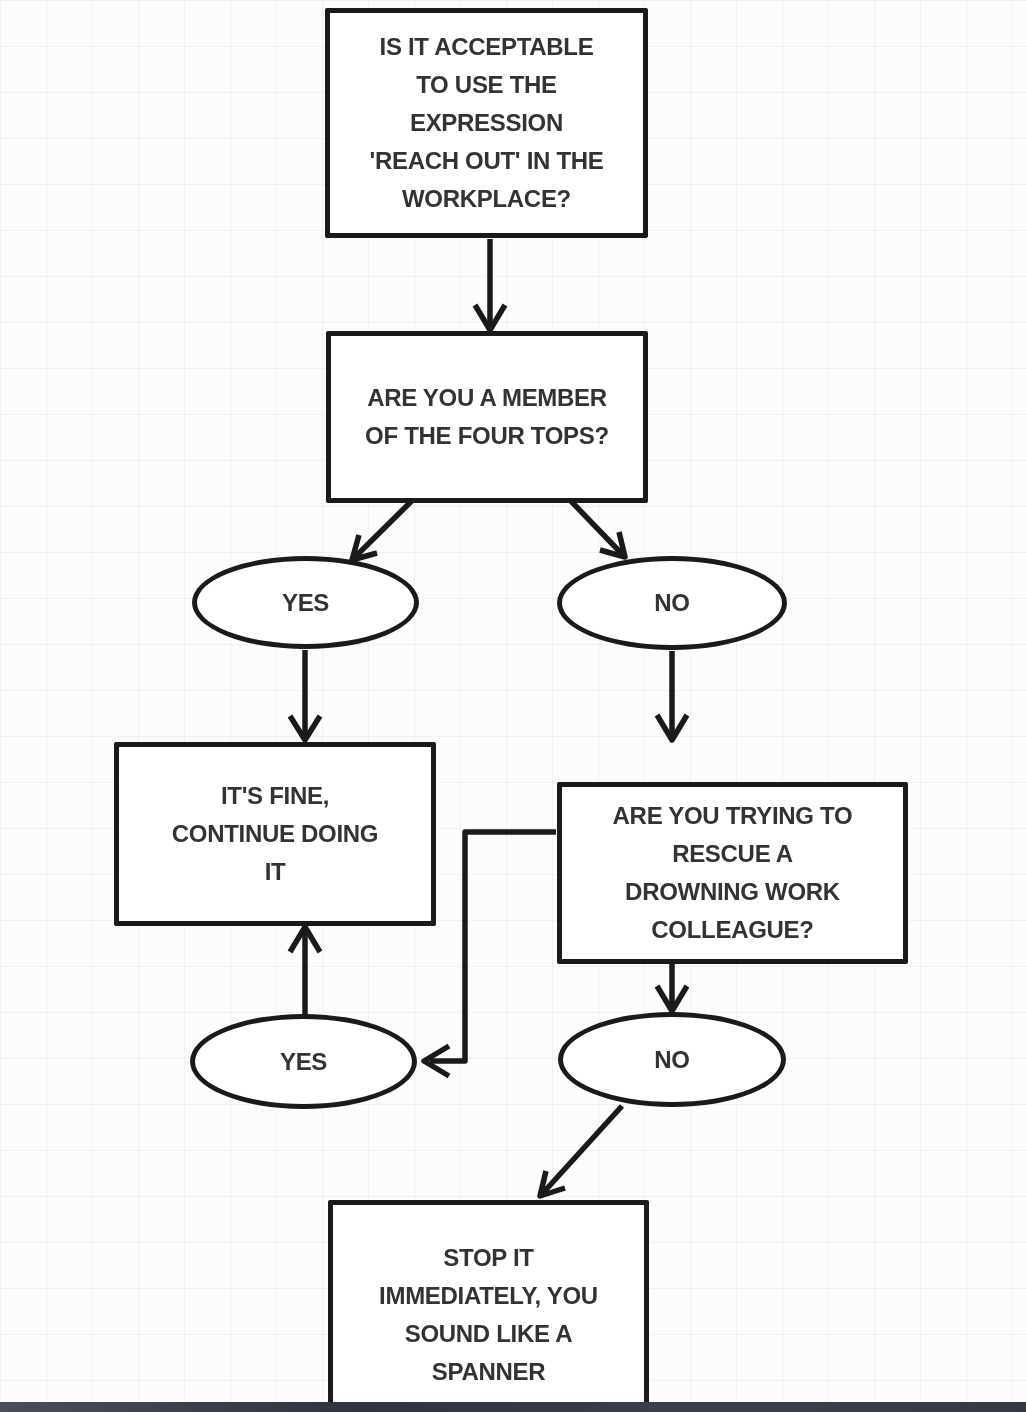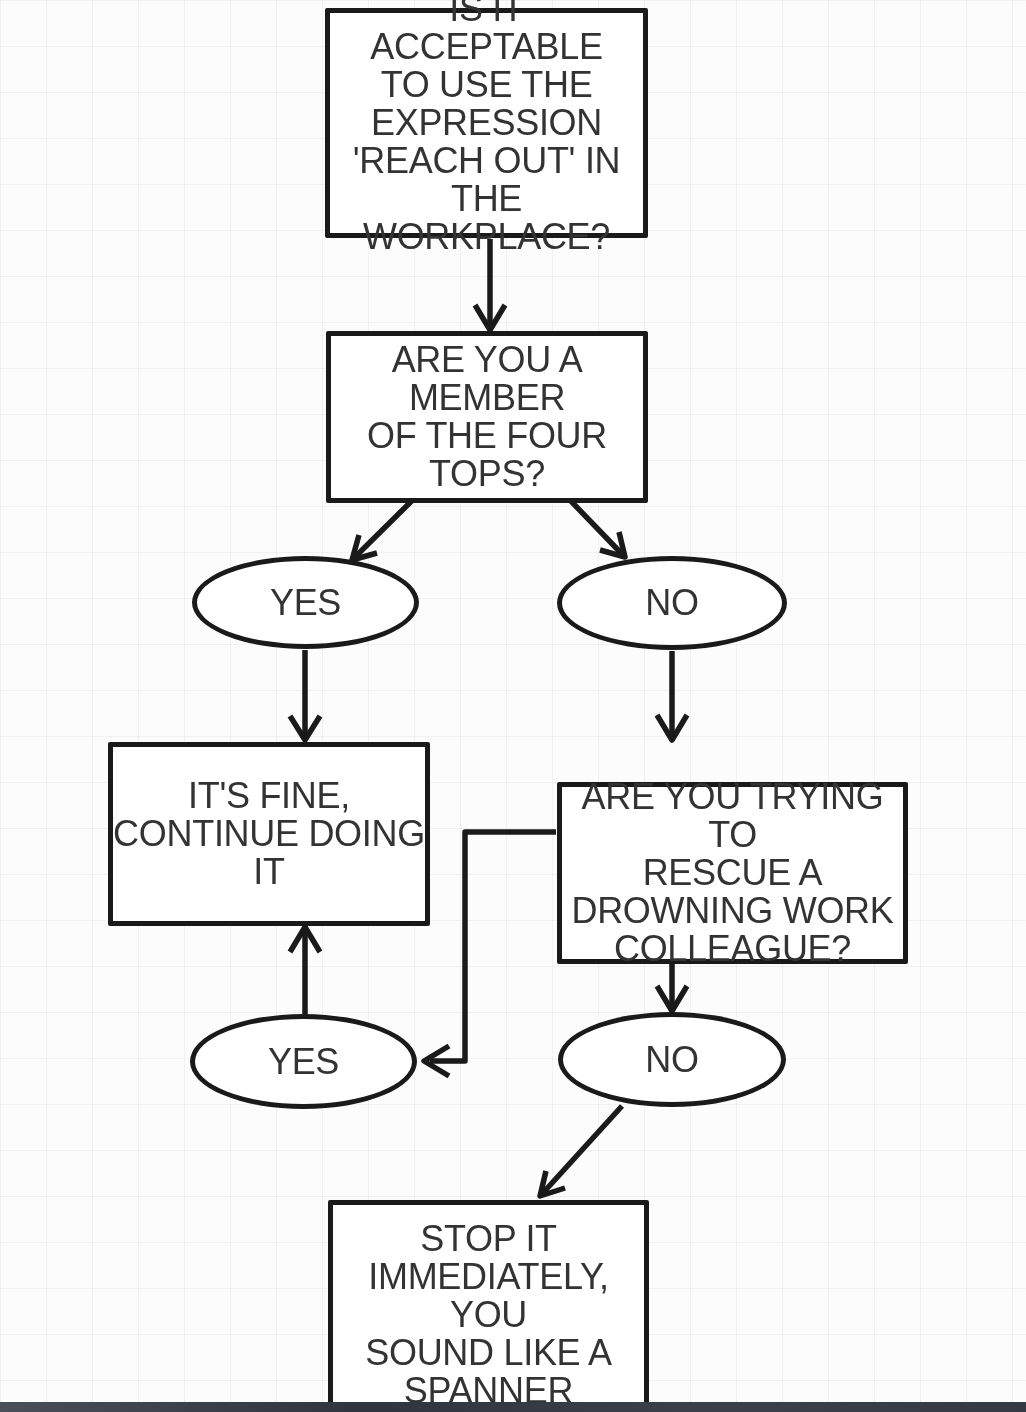--- a/index.html
+++ b/index.html
@@ -30,8 +30,8 @@
     justify-content: center;
     text-align: center;
     color: #333333;
-    font-weight: normal;
-    font-size: 36px;
+    font-weight: bold;
+    font-size: 24px;
     line-height: 38px;
     letter-spacing: -0.3px;
   }

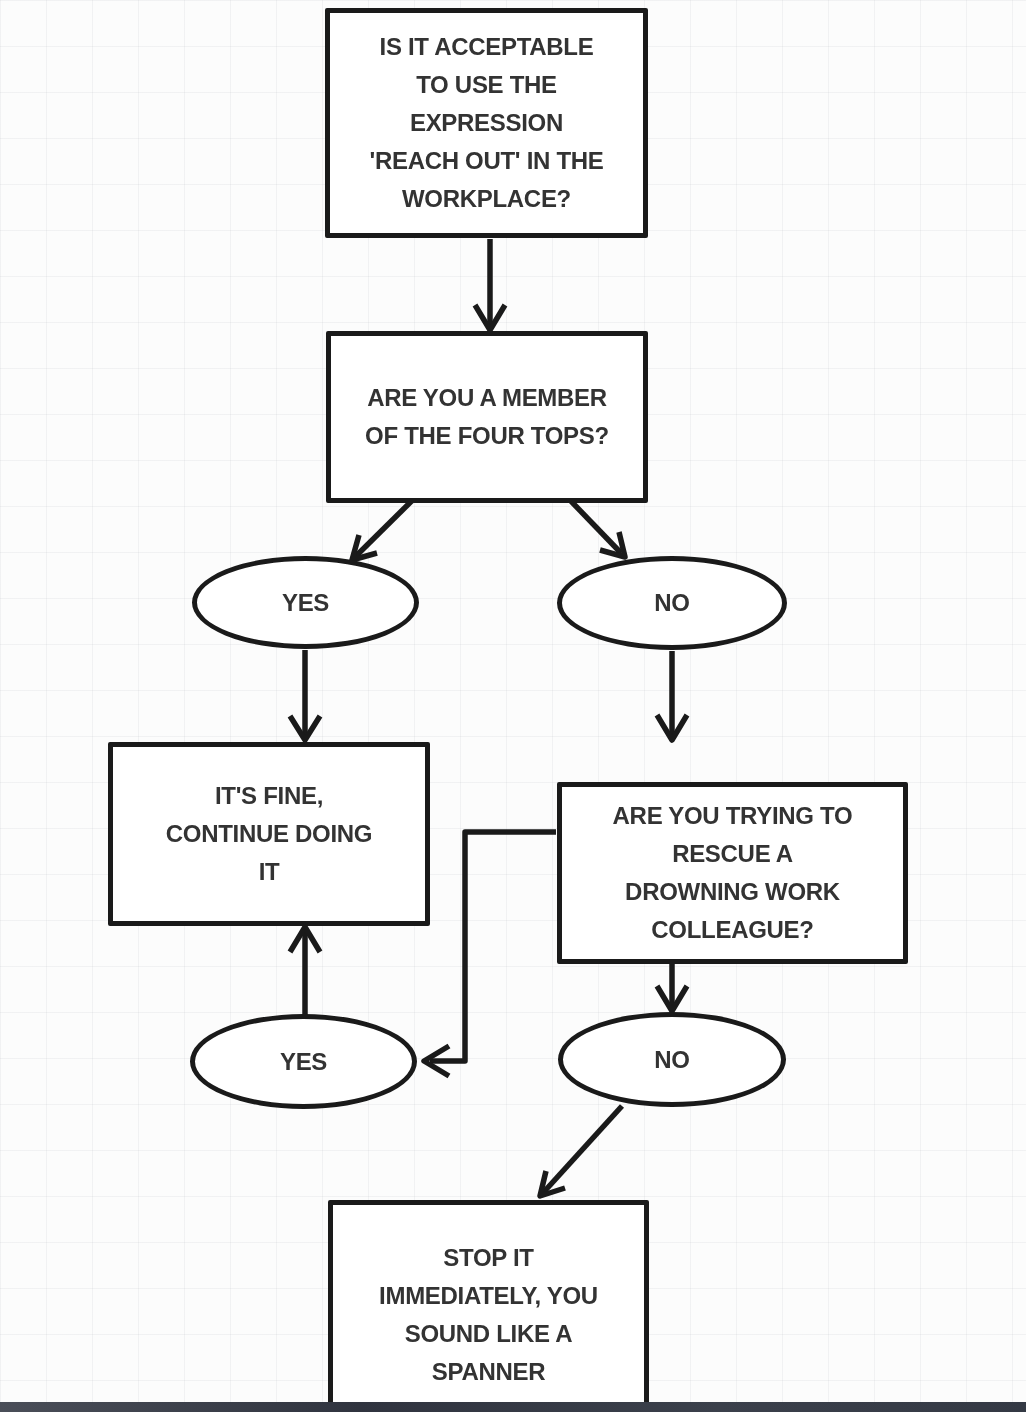--- a/index.html
+++ b/index.html
@@ -42,7 +42,7 @@
   .n-q2   { left: 326px; top: 331px;  width: 322px; height: 172px; }
   .n-yes1 { left: 192px; top: 556px;  width: 227px; height: 93px;  }
   .n-no1  { left: 557px; top: 556px;  width: 230px; height: 94px;  }
-  .n-fine { left: 108px;  top: 742px;  width: 322px; height: 184px; }
+  .n-fine { left: 114px;  top: 742px;  width: 322px; height: 184px; }
   .n-q3   { left: 557px; top: 742px;  width: 351px; height: 182px; margin-top: 40px; }
   .n-yes2 { left: 190px; top: 1014px; width: 227px; height: 95px;  }
   .n-no2  { left: 558px; top: 1012px; width: 228px; height: 95px;  }

